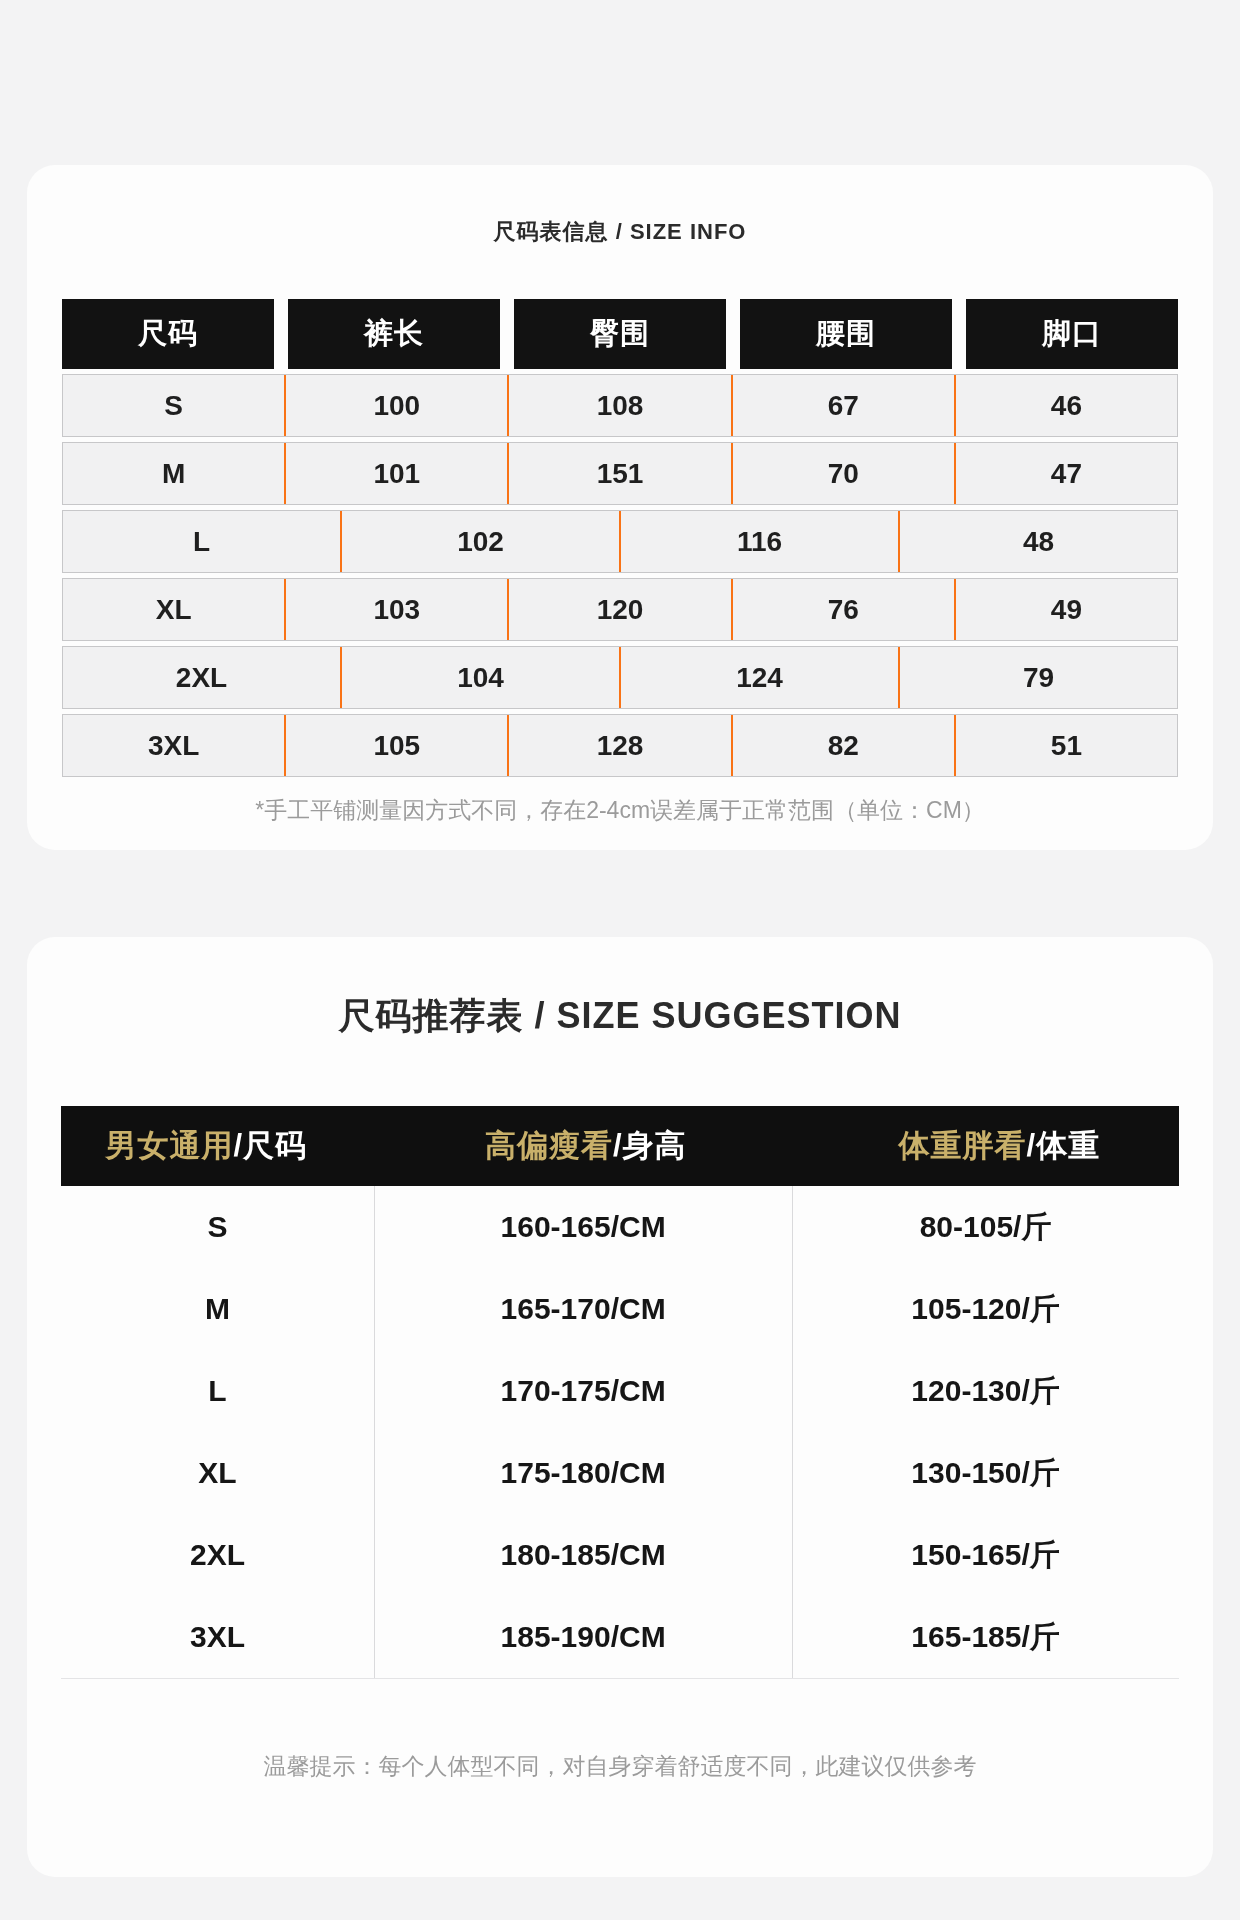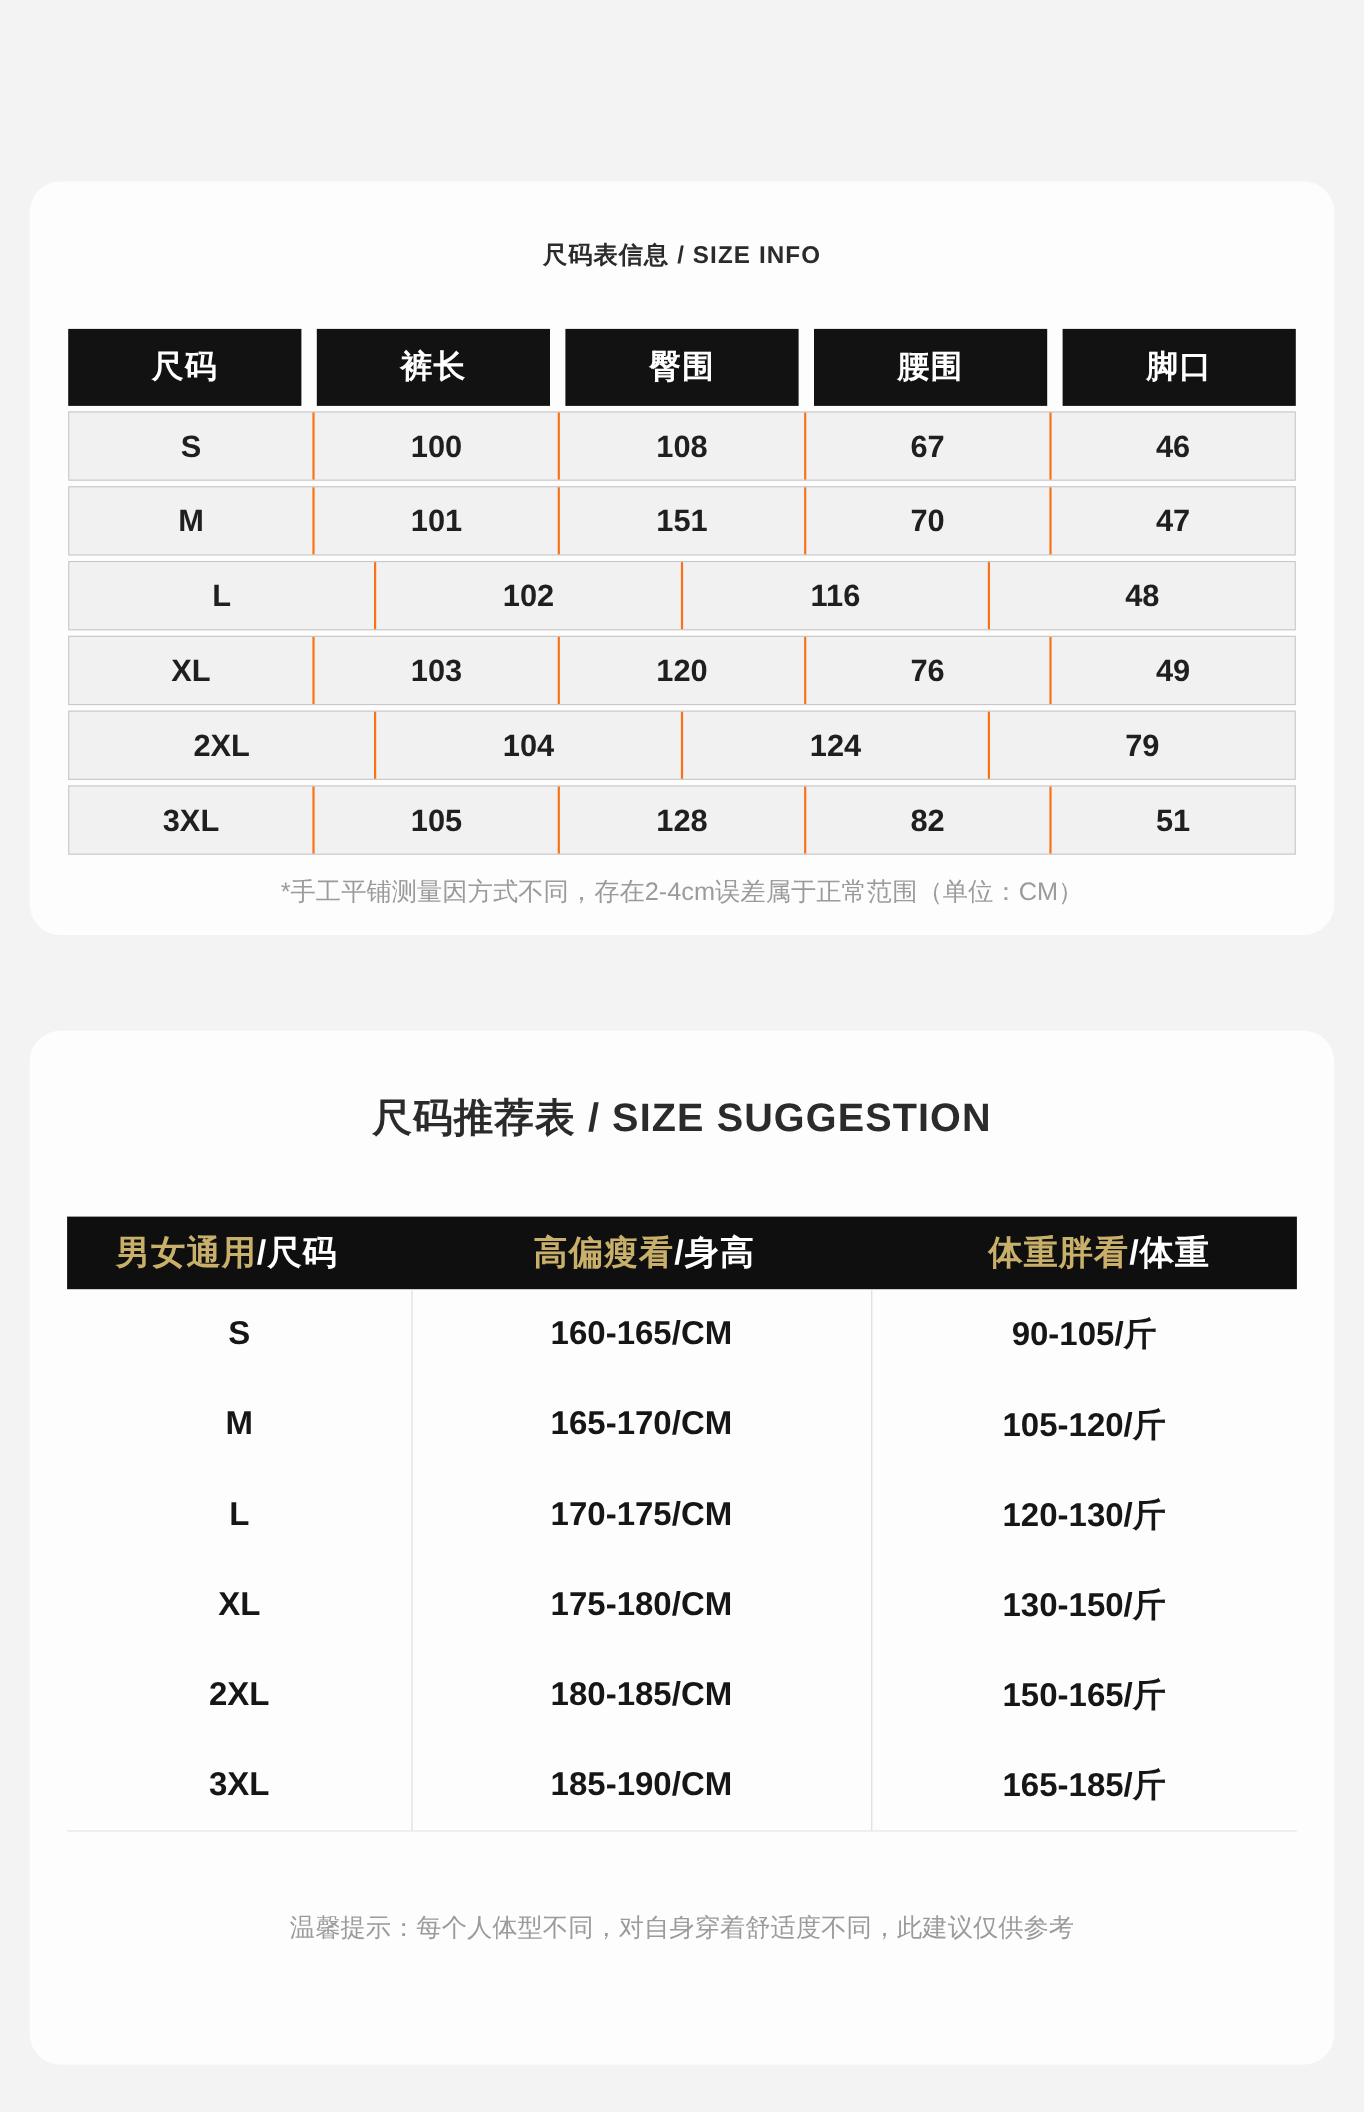--- a/index.html
+++ b/index.html
@@ -64,7 +64,7 @@
   .t2 { width: 1118px; margin: 65px auto 0; }
   .t2-header {
     display: flex;
-    height: 66px;
+    height: 80px;
     background: #0f0f0f;
     align-items: center;
     gap: 40px;

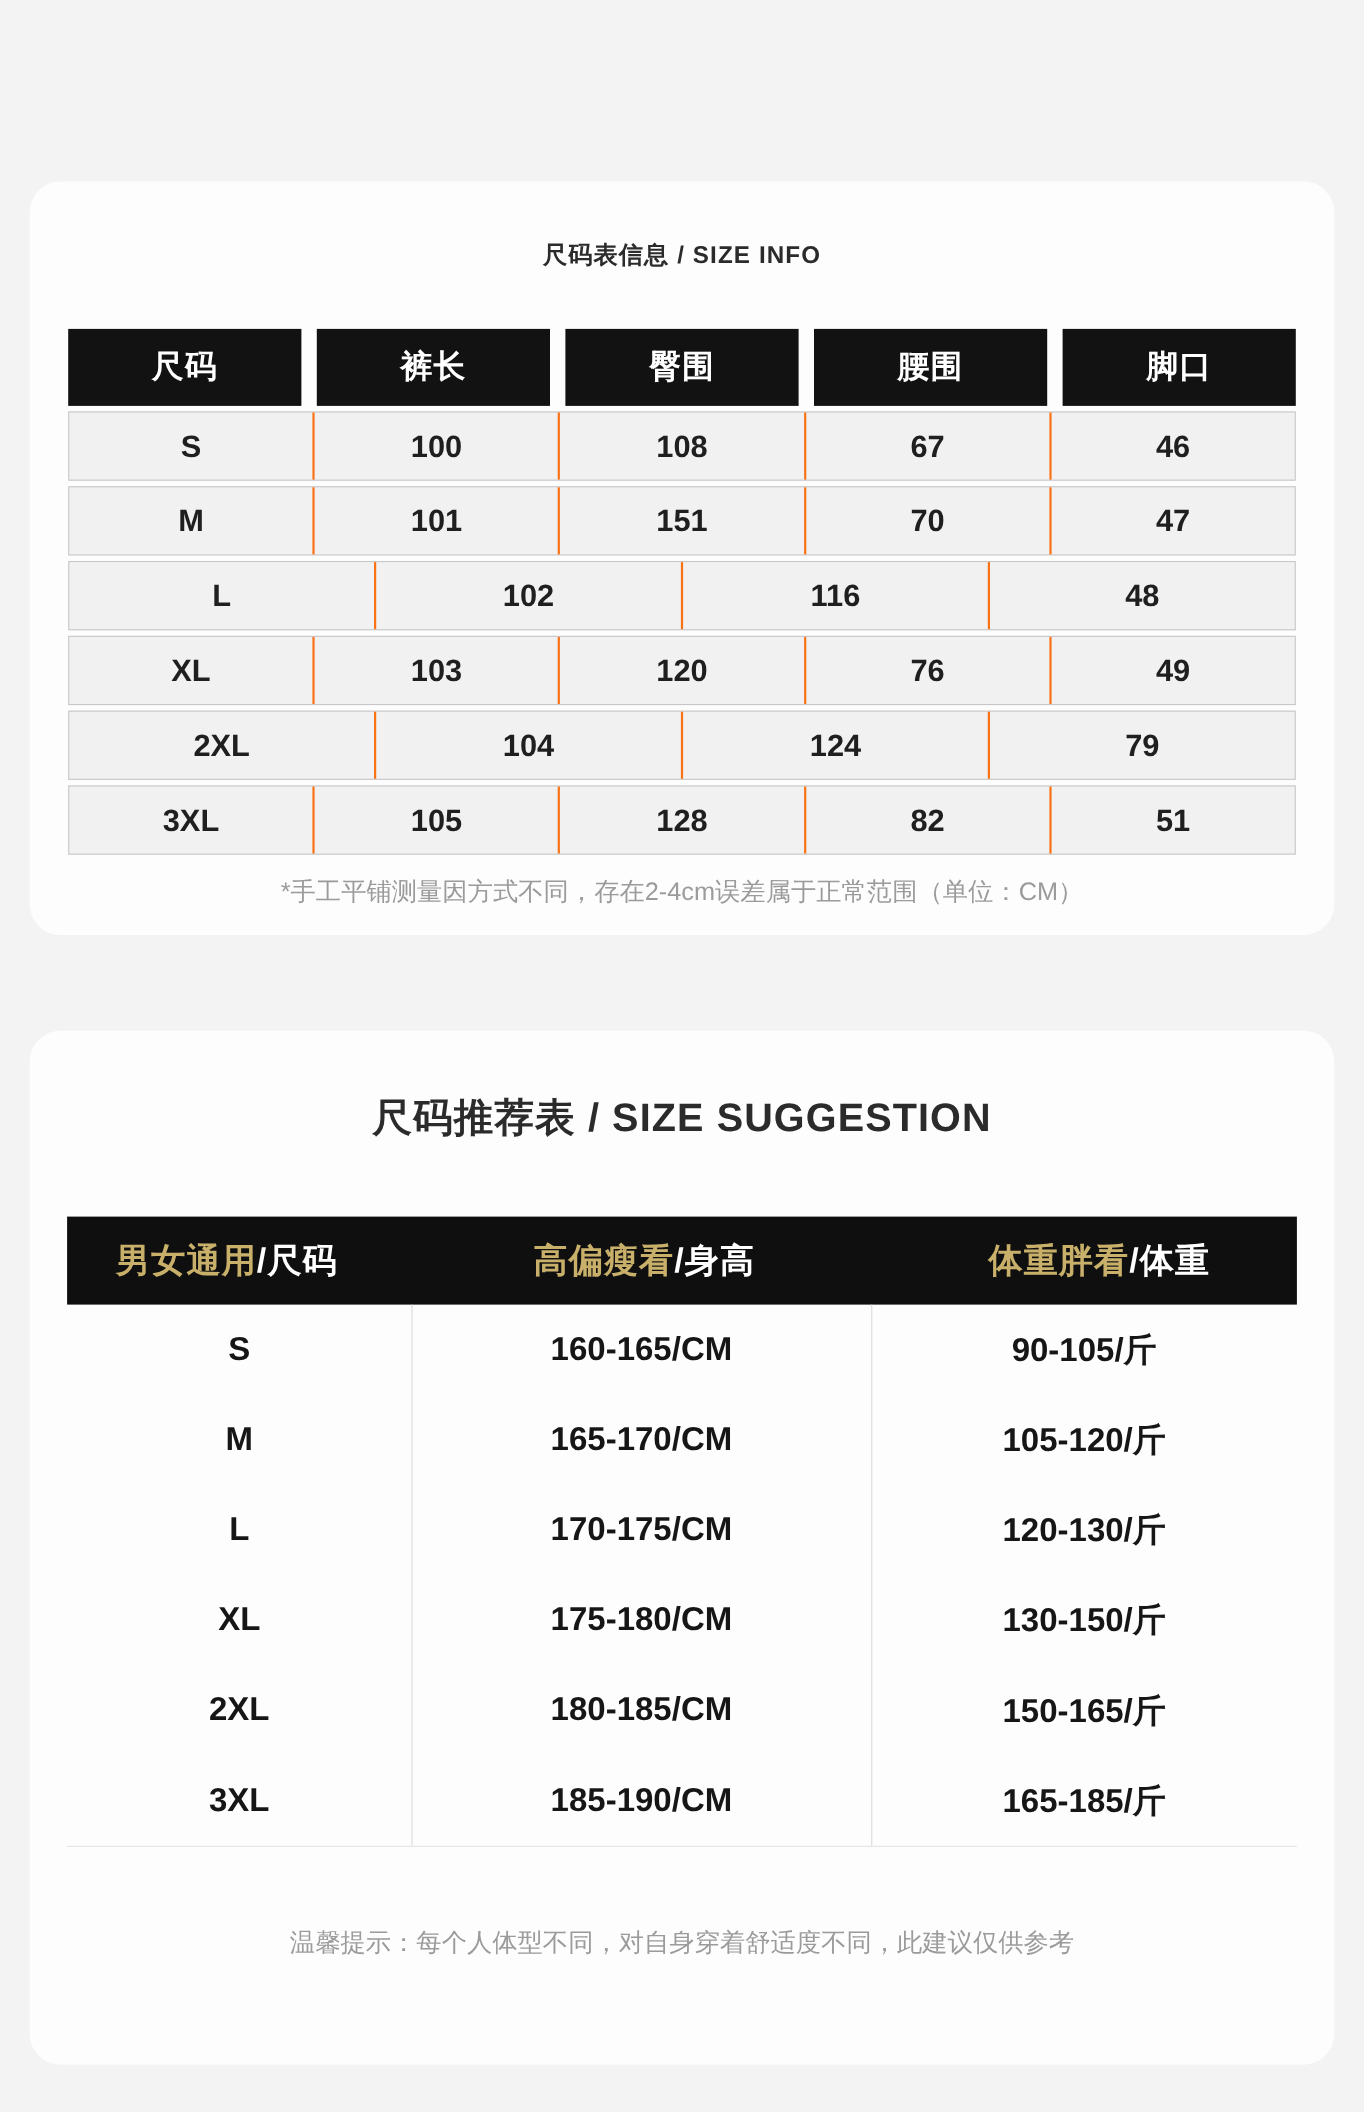--- a/index.html
+++ b/index.html
@@ -198,7 +198,7 @@
           <div class="t2-row">
             <div class="t2-cell t2-col1">S</div>
             <div class="t2-cell t2-col2">160-165/CM</div>
-            <div class="t2-cell t2-col3">90-105/斤</div>
+            <div class="t2-cell t2-col3">80-105/斤</div>
           </div>
 
           <div class="t2-row">

